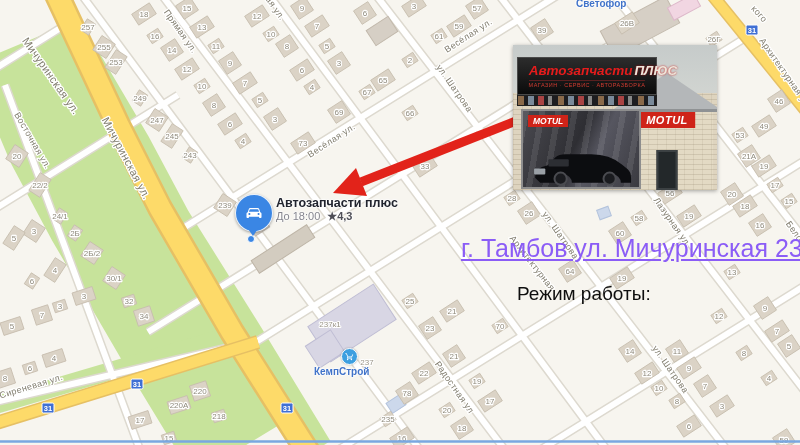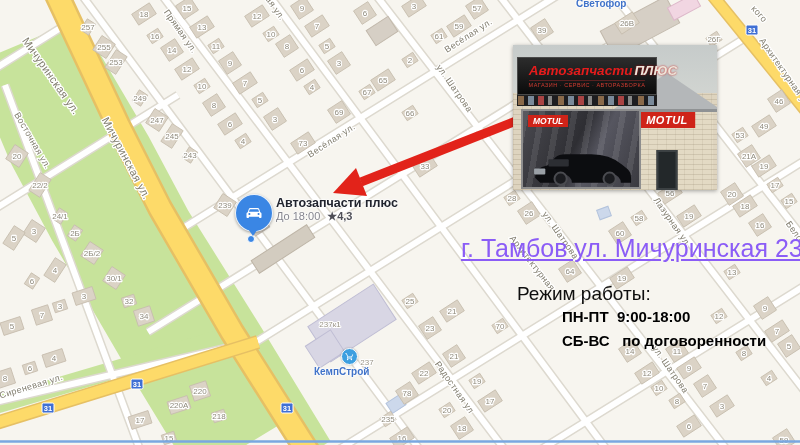--- a/index.html
+++ b/index.html
@@ -466,7 +466,6 @@
 
   <div class="ann ann-addr">г. Тамбов ул. Мичуринская 237г.</div>
   <div class="ann ann-sched-title">Режим работы:</div>
-  <div class="ann ann-sched-1">ПН-ПТ  9:00-18:00</div>
   <div class="ann ann-sched-2">СБ-ВС   по договоренности</div>
 
 </div>

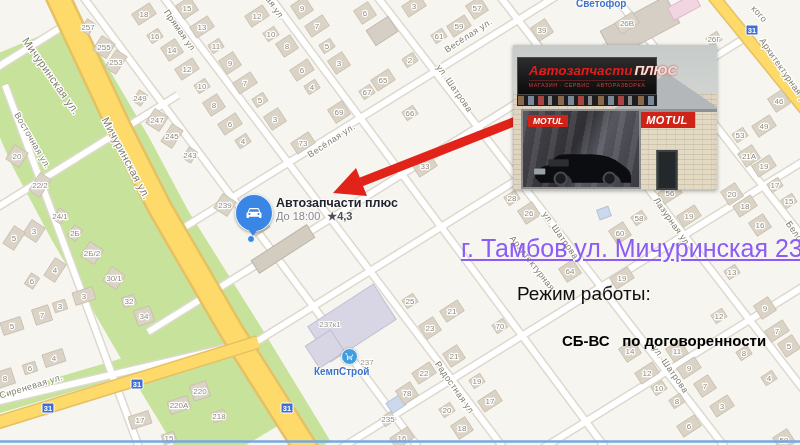--- a/index.html
+++ b/index.html
@@ -466,7 +466,6 @@
 
   <div class="ann ann-addr">г. Тамбов ул. Мичуринская 237г.</div>
   <div class="ann ann-sched-title">Режим работы:</div>
-  <div class="ann ann-sched-2">СБ-ВС   по договоренности</div>
 
 </div>
 

